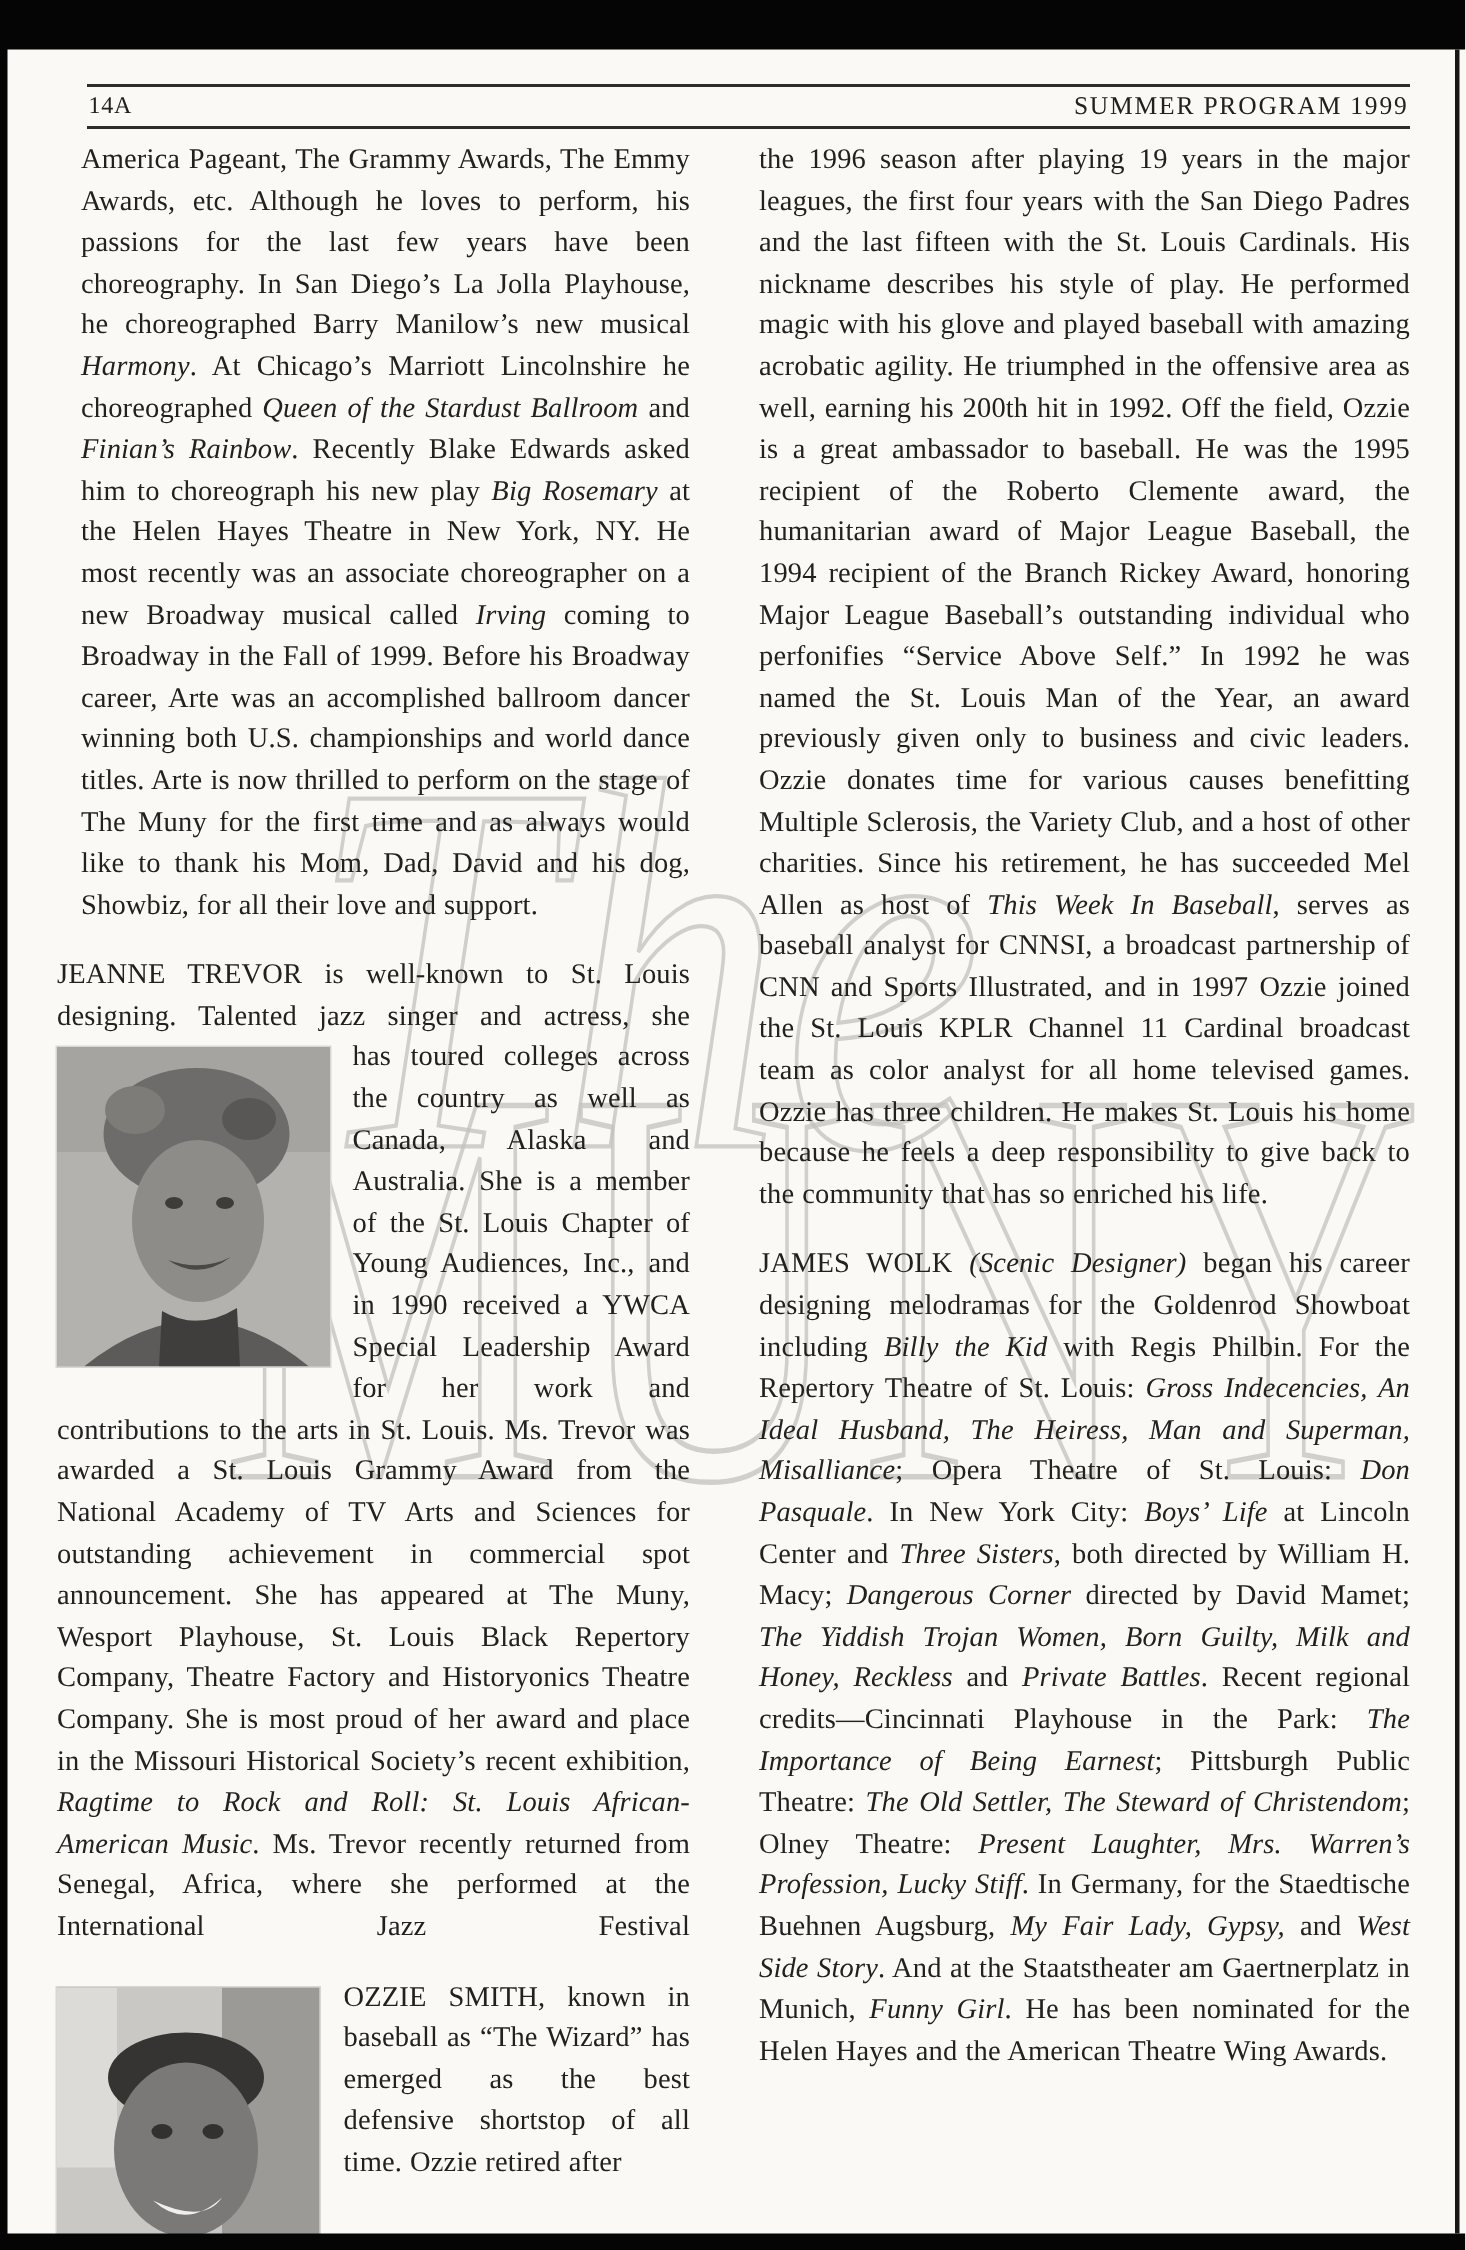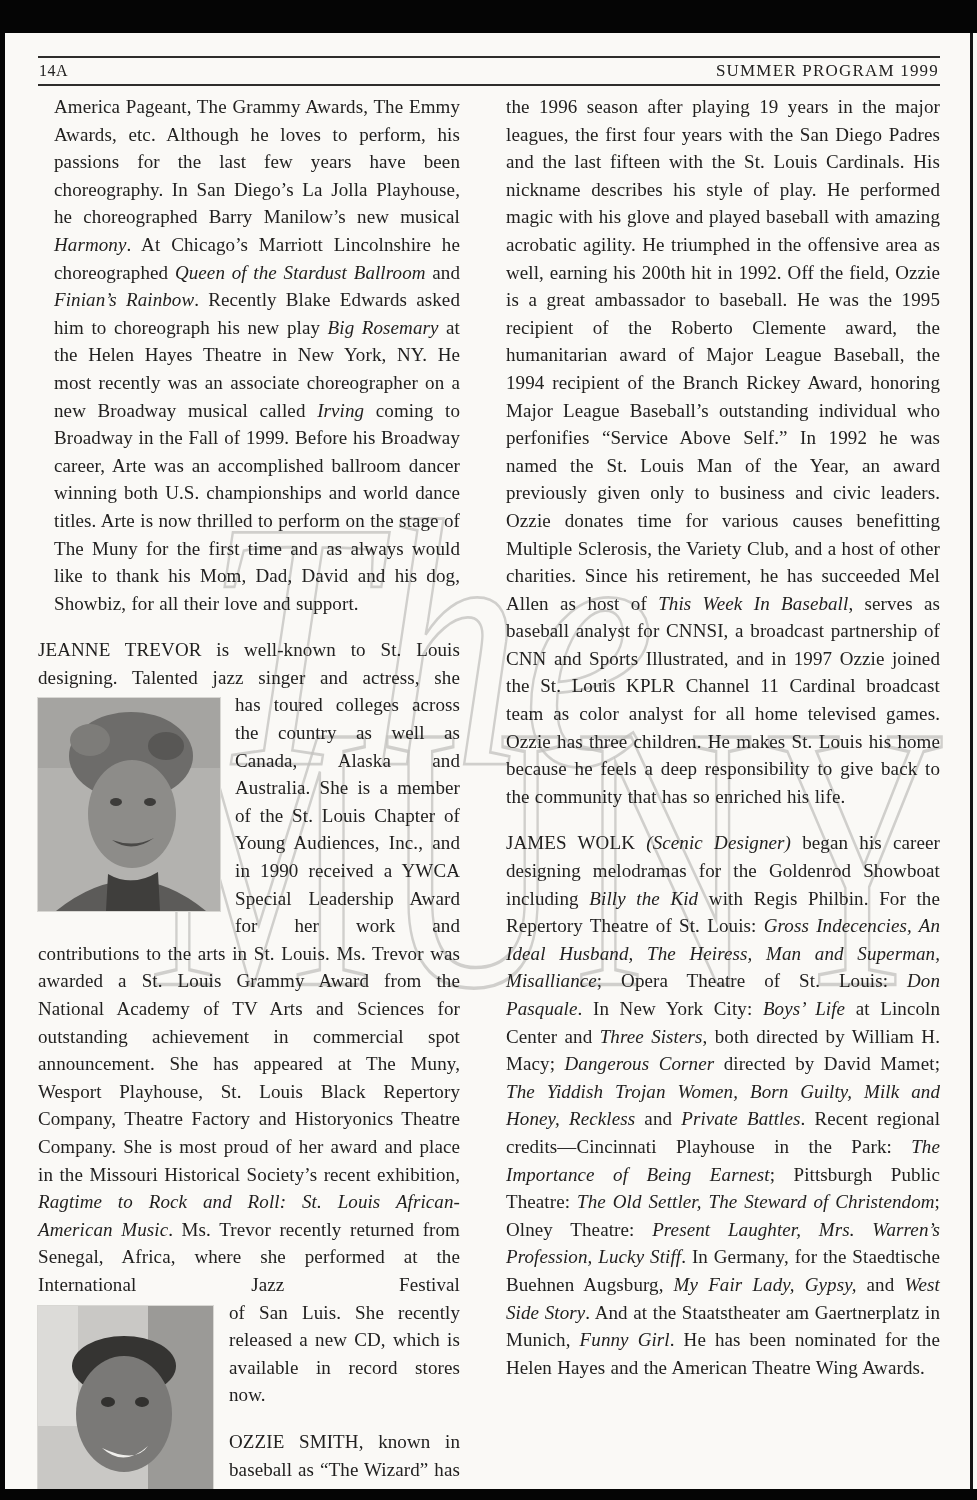--- a/index.html
+++ b/index.html
@@ -54,6 +54,7 @@
     justify-content: space-between;
     align-items: center;
     padding: 0 1px;
+    margin-left: 20px;
   }
   .pgnum  { font-size: 16px; letter-spacing: 0.5px; }
   .ptitle { font-size: 17px; letter-spacing: 1.2px; }

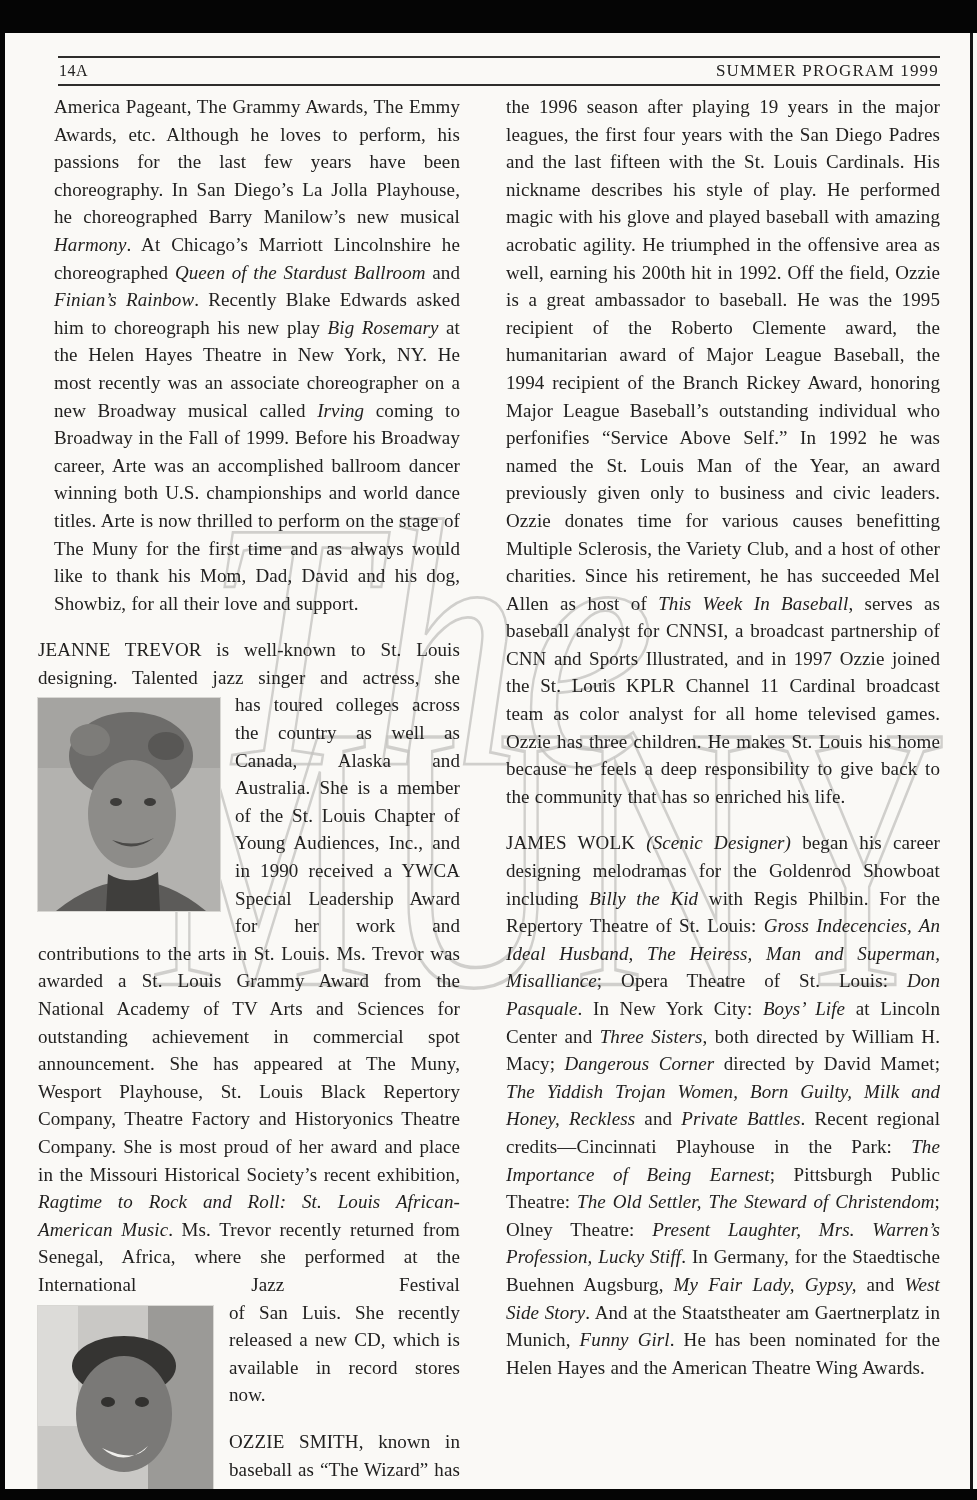--- a/index.html
+++ b/index.html
@@ -141,7 +141,6 @@
               <path d="M66 188 Q86 204 108 186 L112 226 L62 226 Z" fill="#e8e7e4"></path>
             </svg>
           </div>
-          <p class="m0"><span>of San Luis. She recently released a new CD, which is available in record stores now.</span></p>
           <p class="mt"><span class="b">OZZIE SMITH</span><span>, known in baseball as “The Wizard” has emerged as the best defensive shortstop of all time.  Ozzie retired after</span></p>
         </div>
       </div>

